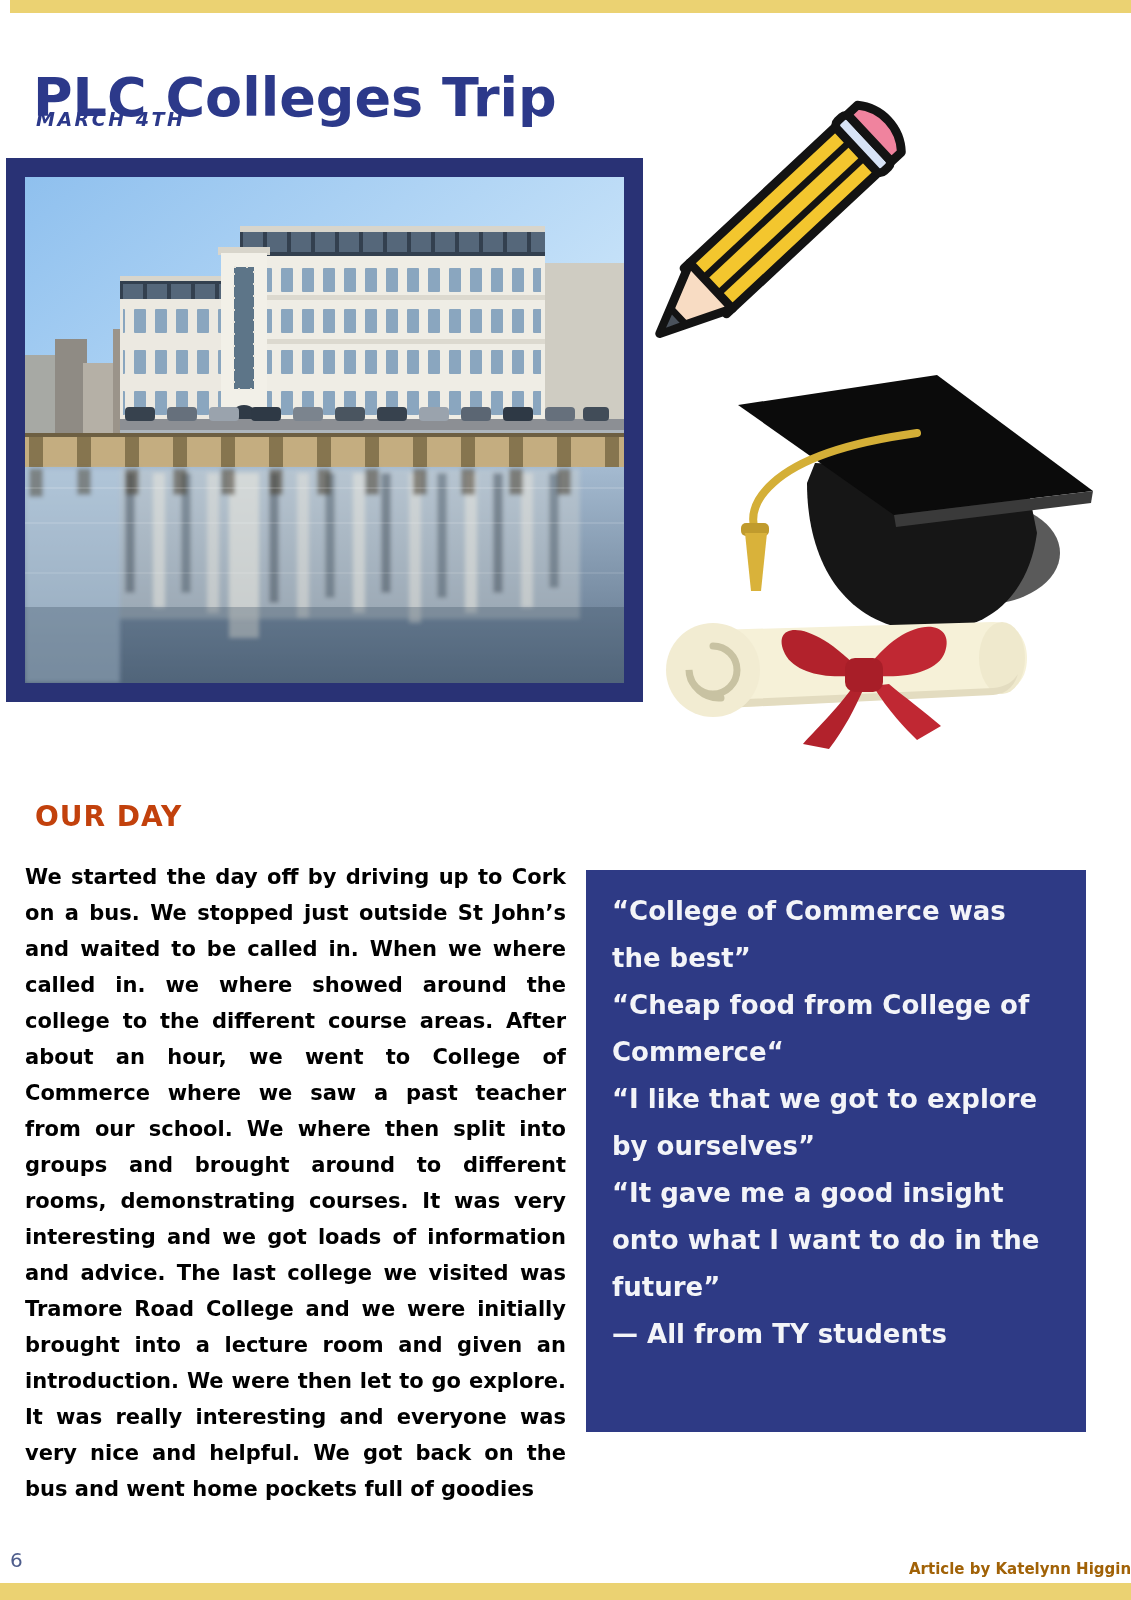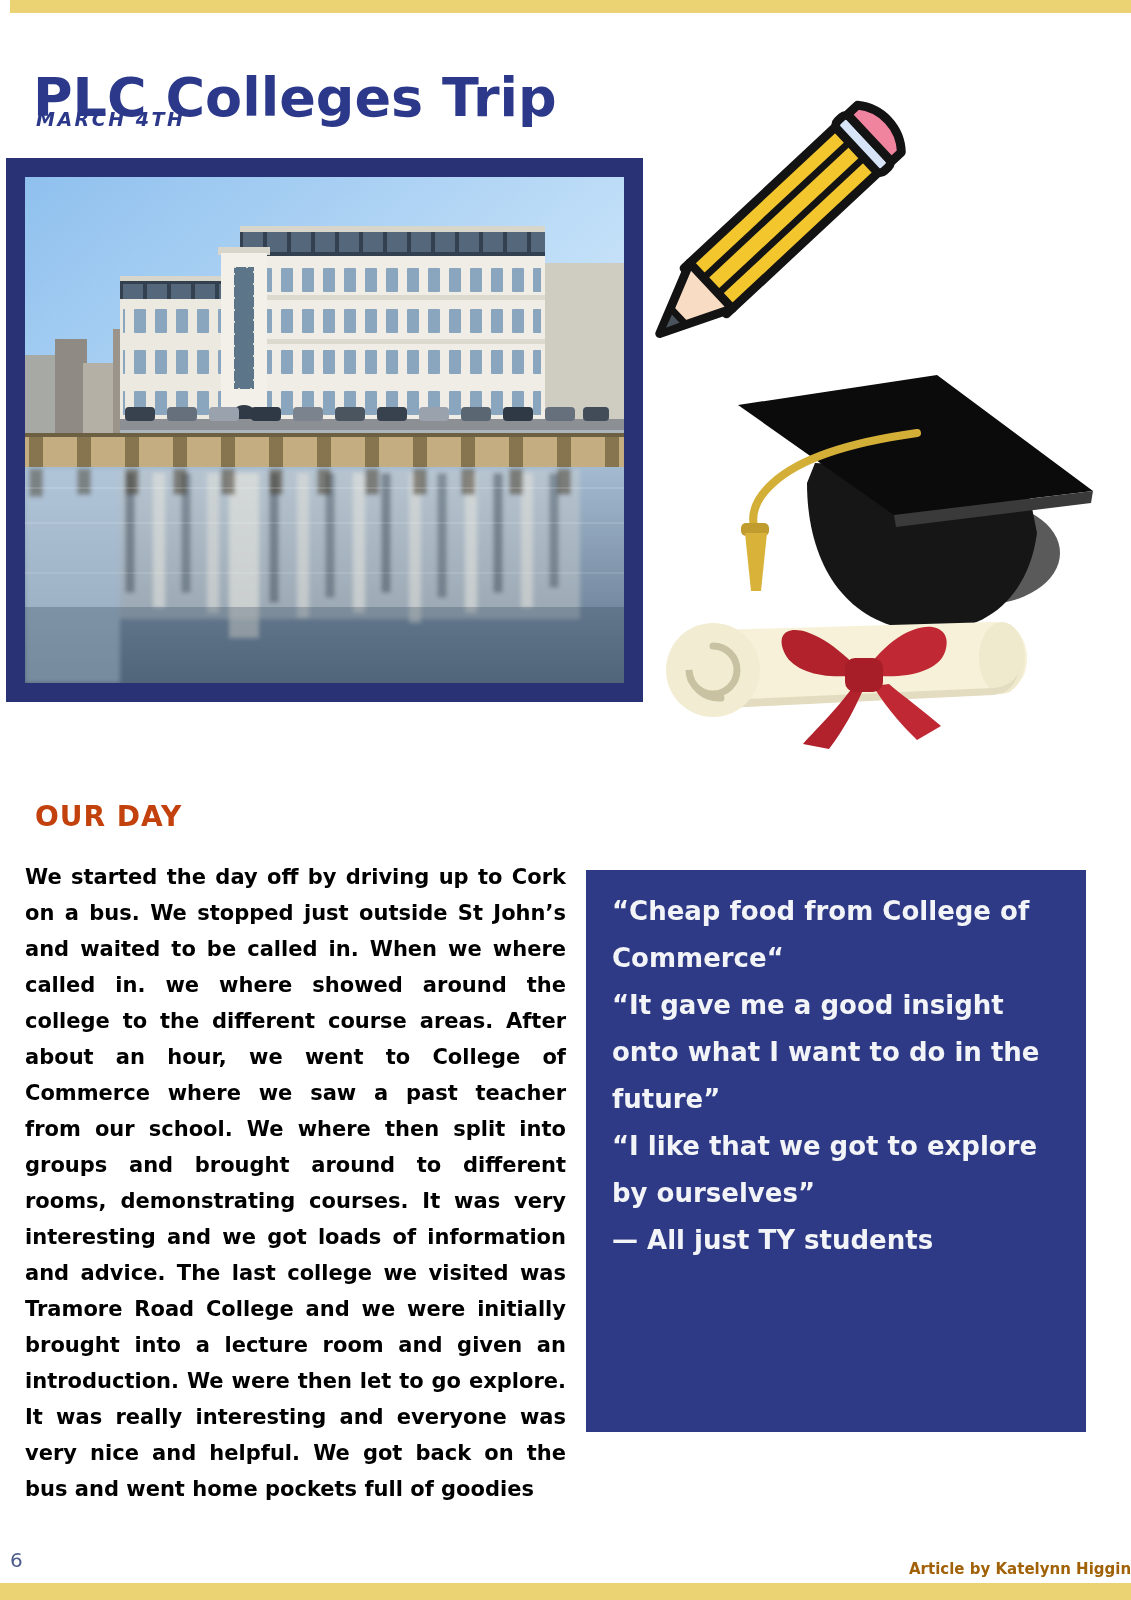--- a/index.html
+++ b/index.html
@@ -195,6 +195,7 @@
   <p class="body-text">We started the day off by driving up to Cork on a bus. We stopped just outside St John’s and waited to be called in. When we where called in. we where showed around the college to the different course areas. After about an hour, we went to College of Commerce where we saw a past teacher from our school. We where then split into groups and brought around to different rooms, demonstrating courses. It was very interesting and we got loads of information and advice. The last college we visited was Tramore Road College and we were initially brought into a lecture room and given an introduction. We were then let to go explore. It was really interesting and everyone was very nice and helpful. We got back on the bus and went home pockets full of goodies</p>
 
   <div class="quote-box">
+    <p>“College of Commerce was the best”</p>
     <p>“Cheap food from College of Commerce“</p>
     <p>“It gave me a good insight onto what I want to do in the future”</p>
     <p>“I like that we got to explore by ourselves”</p>

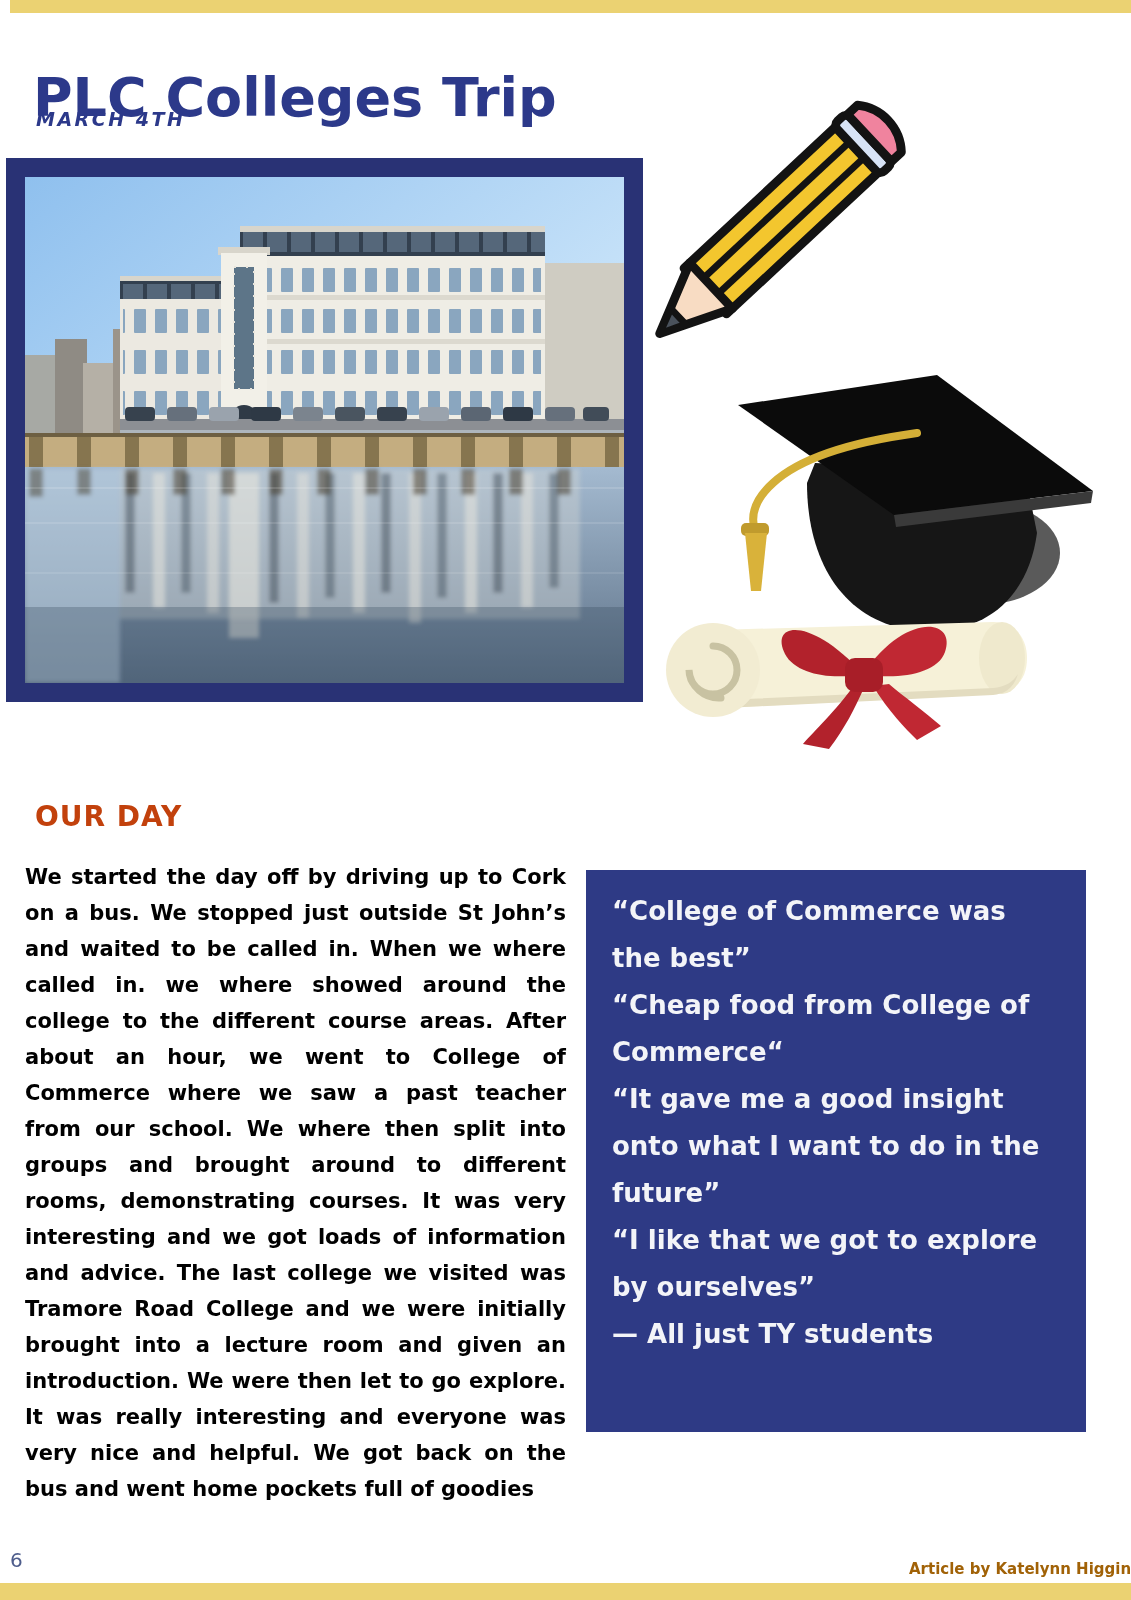--- a/index.html
+++ b/index.html
@@ -197,8 +197,8 @@
   <div class="quote-box">
     <p>“College of Commerce was the best”</p>
     <p>“Cheap food from College of Commerce“</p>
+    <p>“I like that we got to explore by ourselves”</p>
     <p>“It gave me a good insight onto what I want to do in the future”</p>
-    <p>“I like that we got to explore by ourselves”</p>
     <p>— All just TY students</p>
   </div>
 

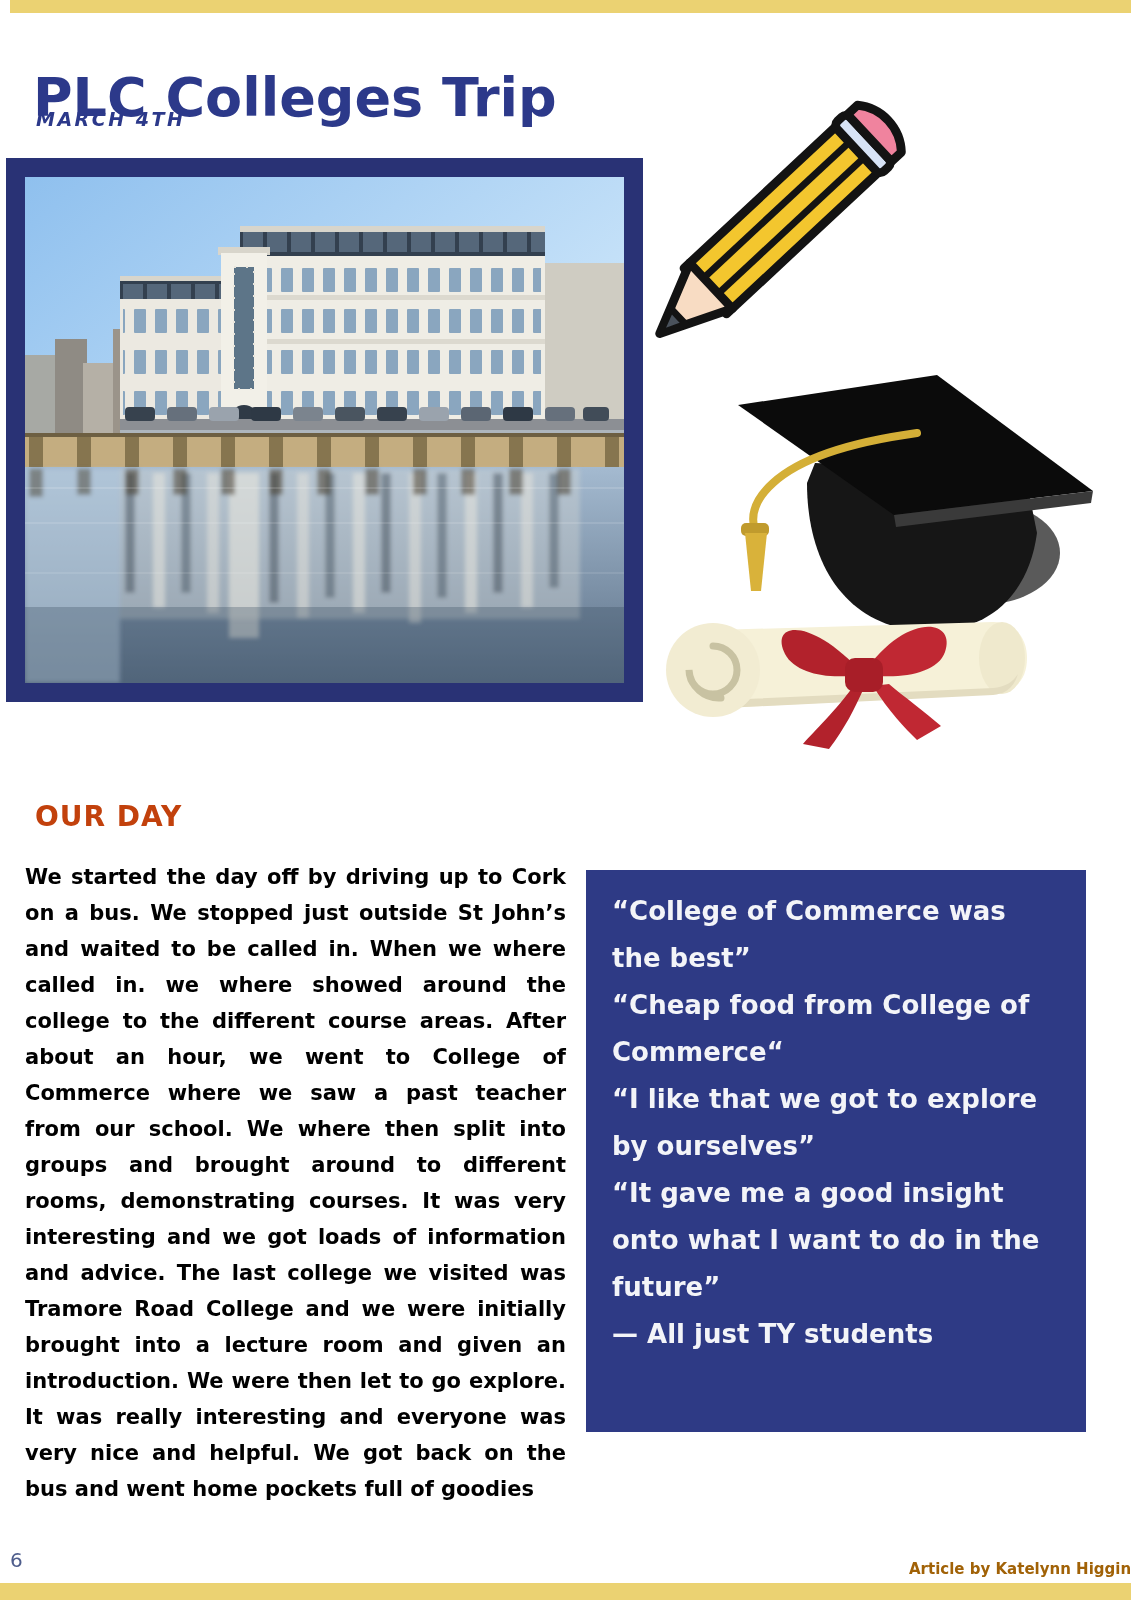--- a/index.html
+++ b/index.html
@@ -199,7 +199,7 @@
     <p>“Cheap food from College of Commerce“</p>
     <p>“I like that we got to explore by ourselves”</p>
     <p>“It gave me a good insight onto what I want to do in the future”</p>
-    <p>— All just TY students</p>
+    <p>— All from TY students</p>
   </div>
 
   <div class="page-number">6</div>

